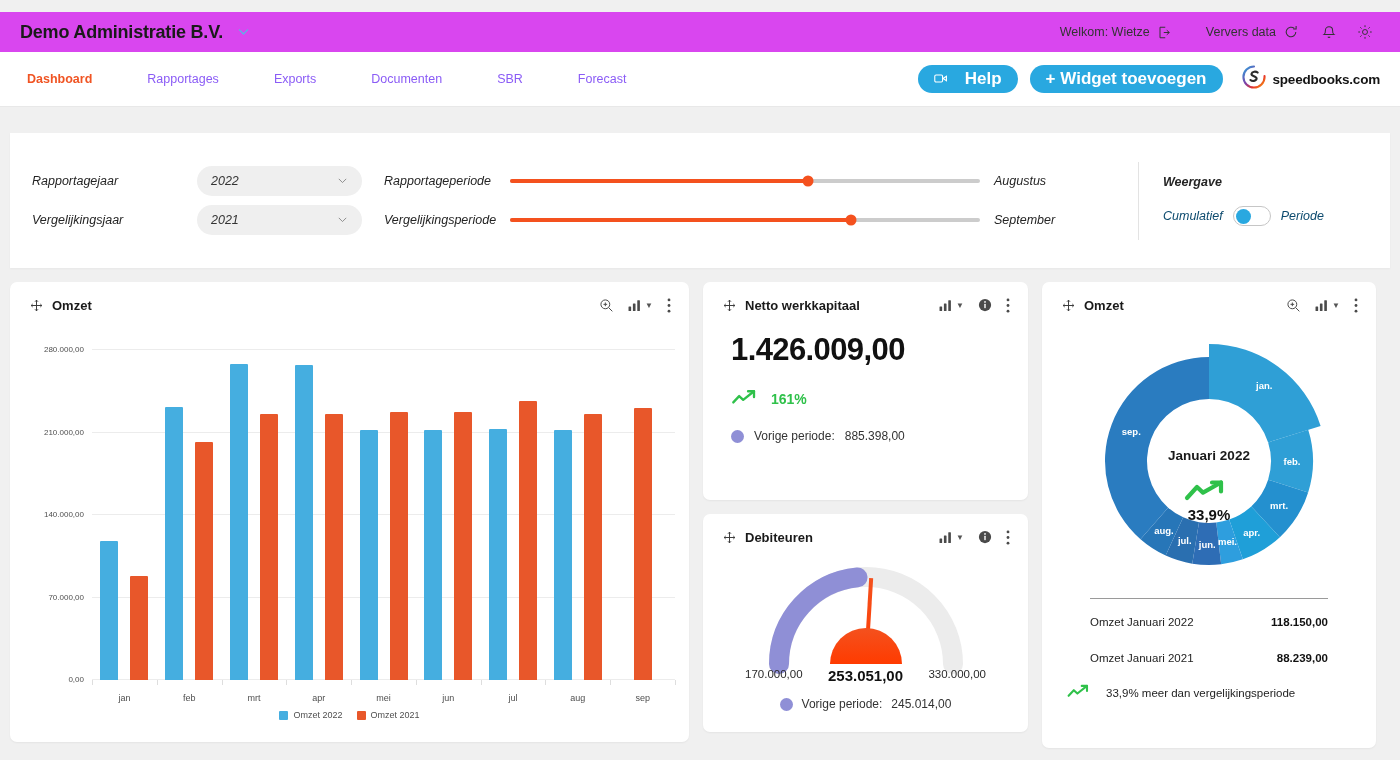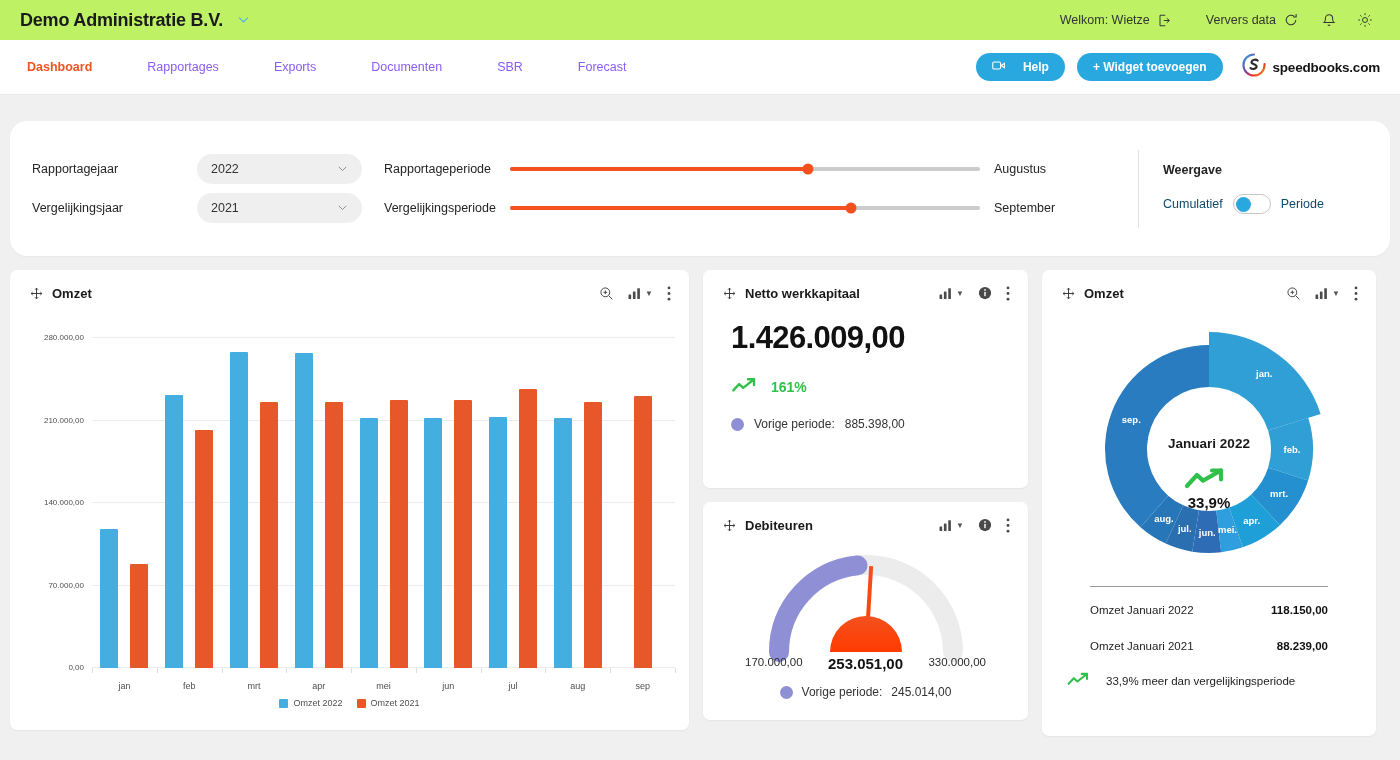--- a/index.html
+++ b/index.html
@@ -12,9 +12,9 @@
 
   
   .topbar {
-    height: 40px; background: #bef264;
+    height: 40px; background: #d946ef;
     display: flex; align-items: center;
-    padding: 0 20px; position: relative;
+    padding: 0 20px; position: relative; margin-top: 12px;
   }
   .company-title { font-size: 18px; font-weight: bold; color: #1a1a1a; letter-spacing: -0.2px;}
   .caret-blue { margin-left: 14px; color: #5bb4e5; font-size: 13px; line-height: 1; }

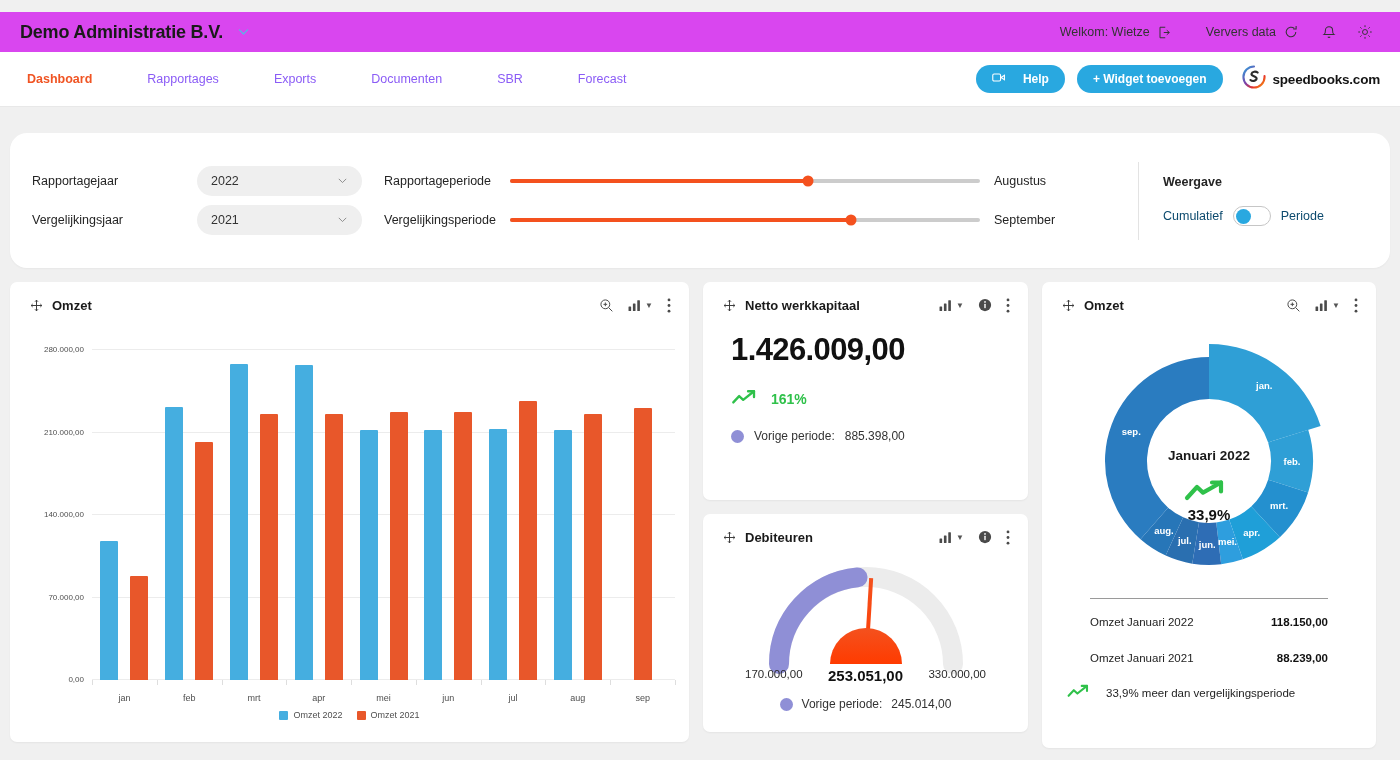--- a/index.html
+++ b/index.html
@@ -37,7 +37,7 @@
   .nav-right { margin-left: auto; display: flex; align-items: center; gap: 12px; }
   .pill {
     border-radius: 18px; background: #29a8e0; color: #fff;
-    font-size: 12px; font-weight: bold; height: 28px;
+    font-size: 17px; font-weight: bold; height: 28px;
     display: inline-flex; align-items: center; padding: 0 16px; gap: 17px;
     white-space: nowrap;
   }

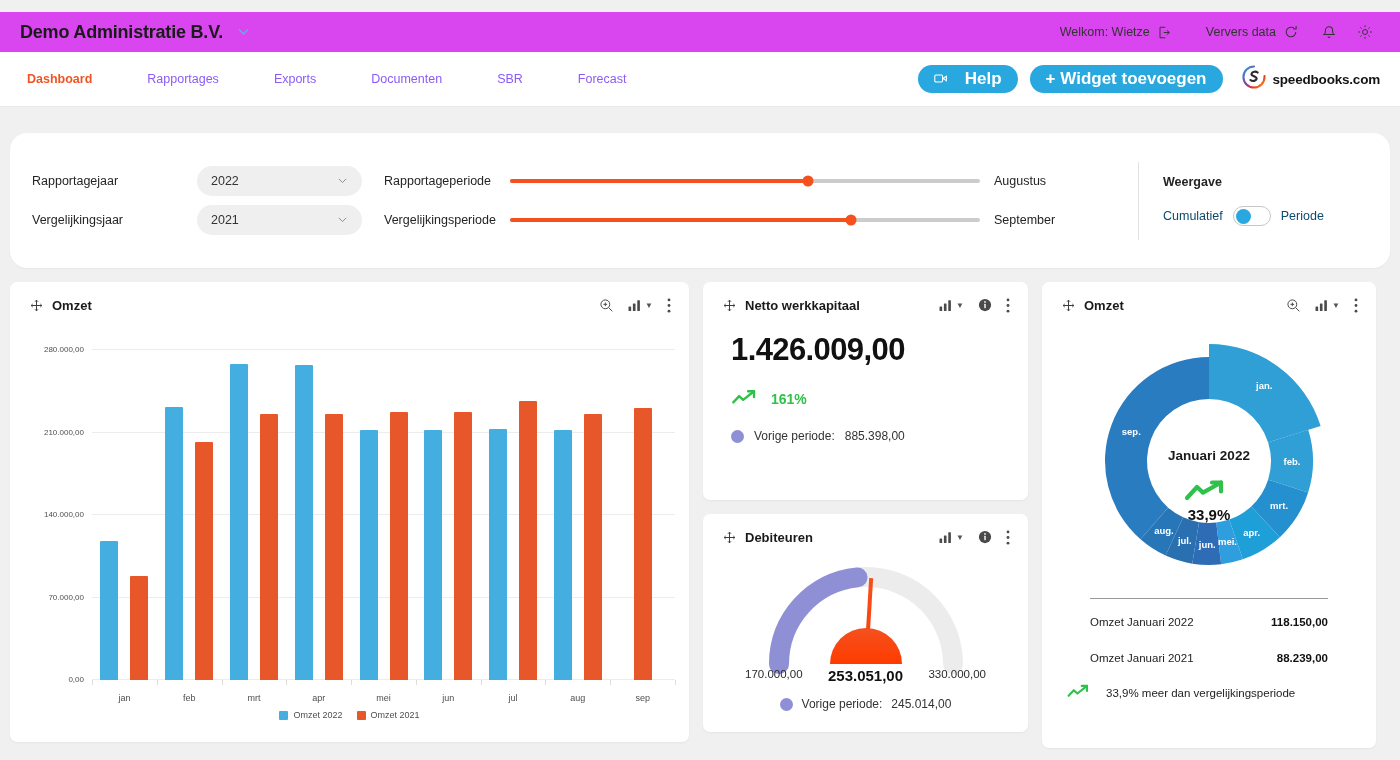--- a/index.html
+++ b/index.html
@@ -47,9 +47,10 @@
   
   .content { padding: 26px 10px 0 10px; }
   .filter-card {
-    background: #fff; border-radius: 17px; height: 135px;
+    background: #fff; border-radius: 0; height: 135px;
     display: flex; align-items: center; padding: 0 12px;
     box-shadow: 0 1px 2px rgba(0,0,0,0.04);
+    font-style: italic;
   }
   .fc-col-labels { width: 175px; padding-left: 10px; }
   .fc-row { height: 39px; display: flex; align-items: center; }

